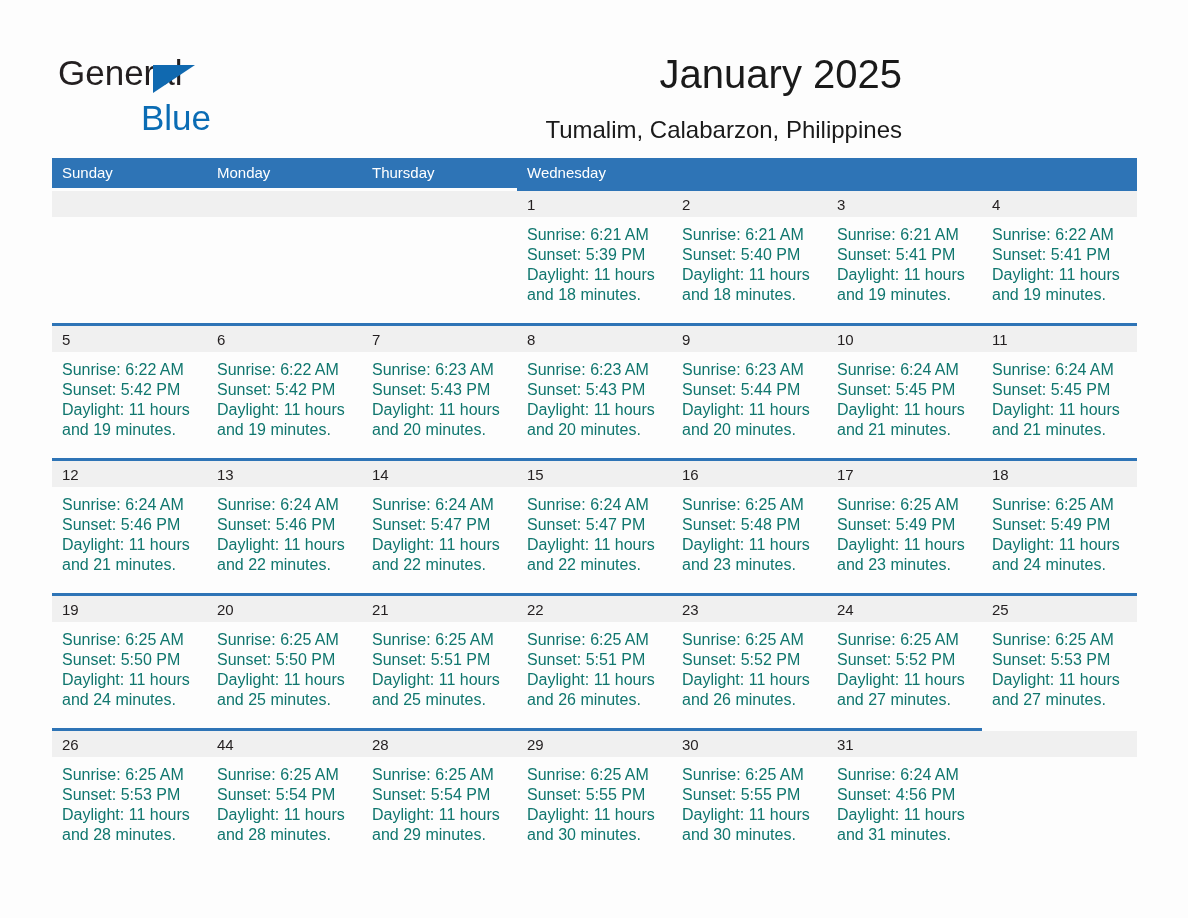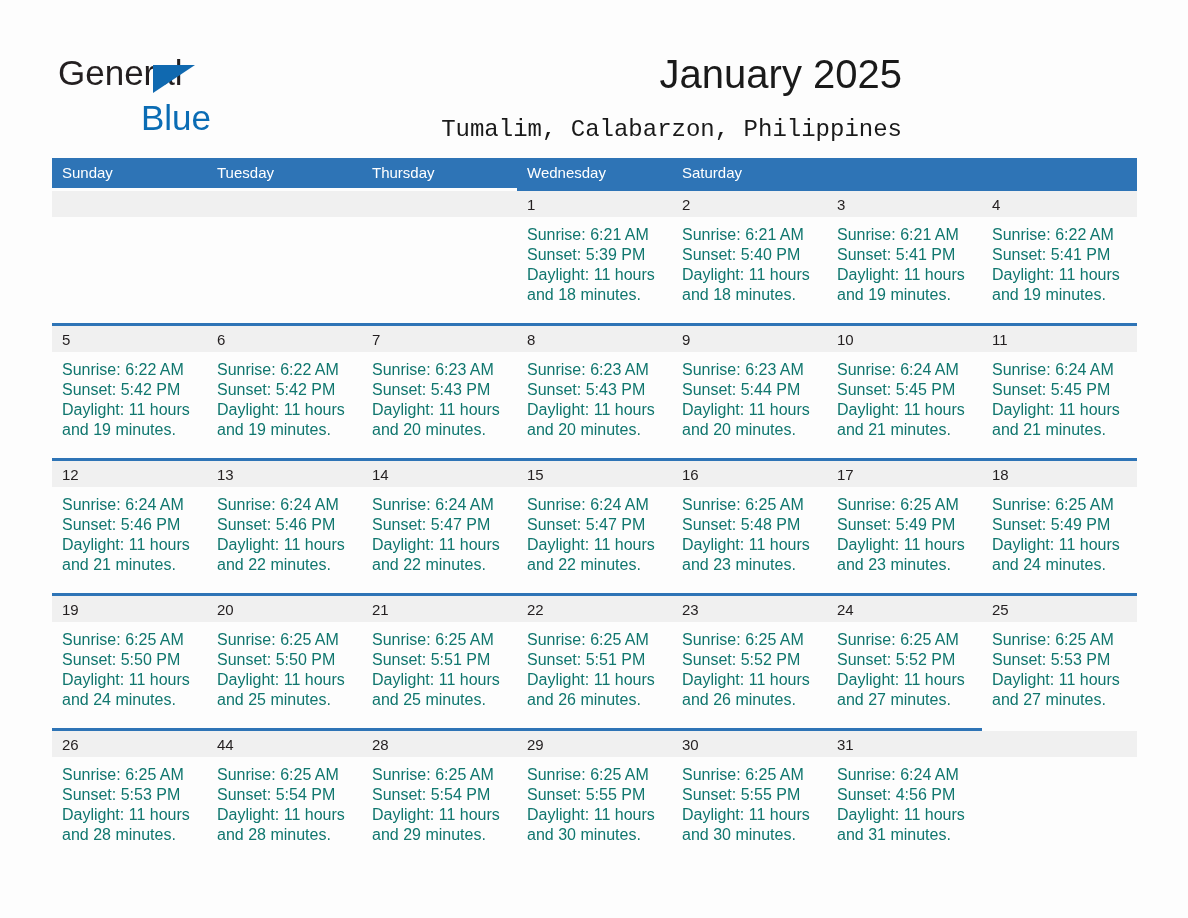--- a/index.html
+++ b/index.html
@@ -85,7 +85,6 @@
     font-weight: 400;
     text-align: right;
     white-space: nowrap;
-    font-family: Liberation Mono, monospace;
   }
 
   

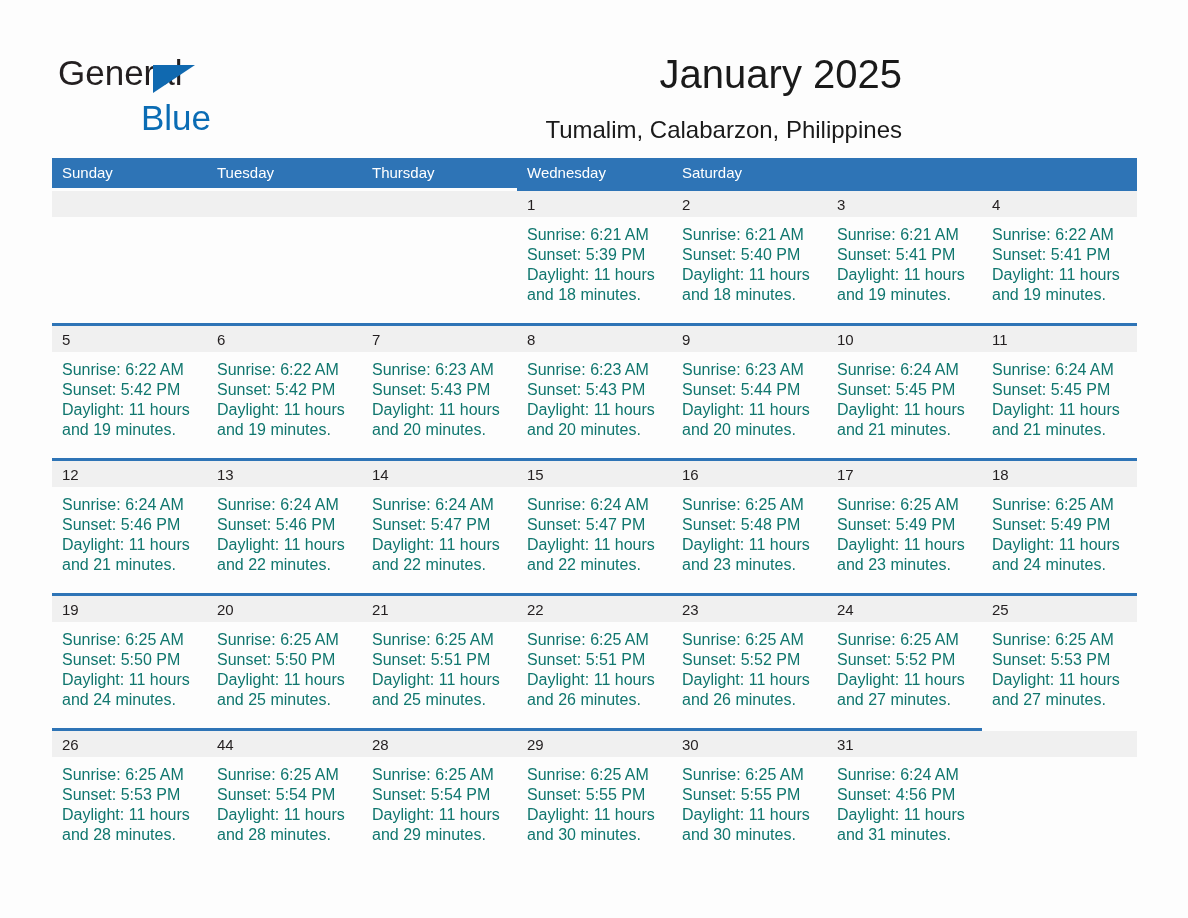--- a/index.html
+++ b/index.html
@@ -173,6 +173,7 @@
   <div class="calendar">
     <div class="weekdays" id="weekday-row">
         <div class="weekday">Sunday</div>
+        <div class="weekday">Monday</div>
         <div class="weekday">Tuesday</div>
         <div class="weekday">Thursday</div>
         <div class="weekday">Wednesday</div>

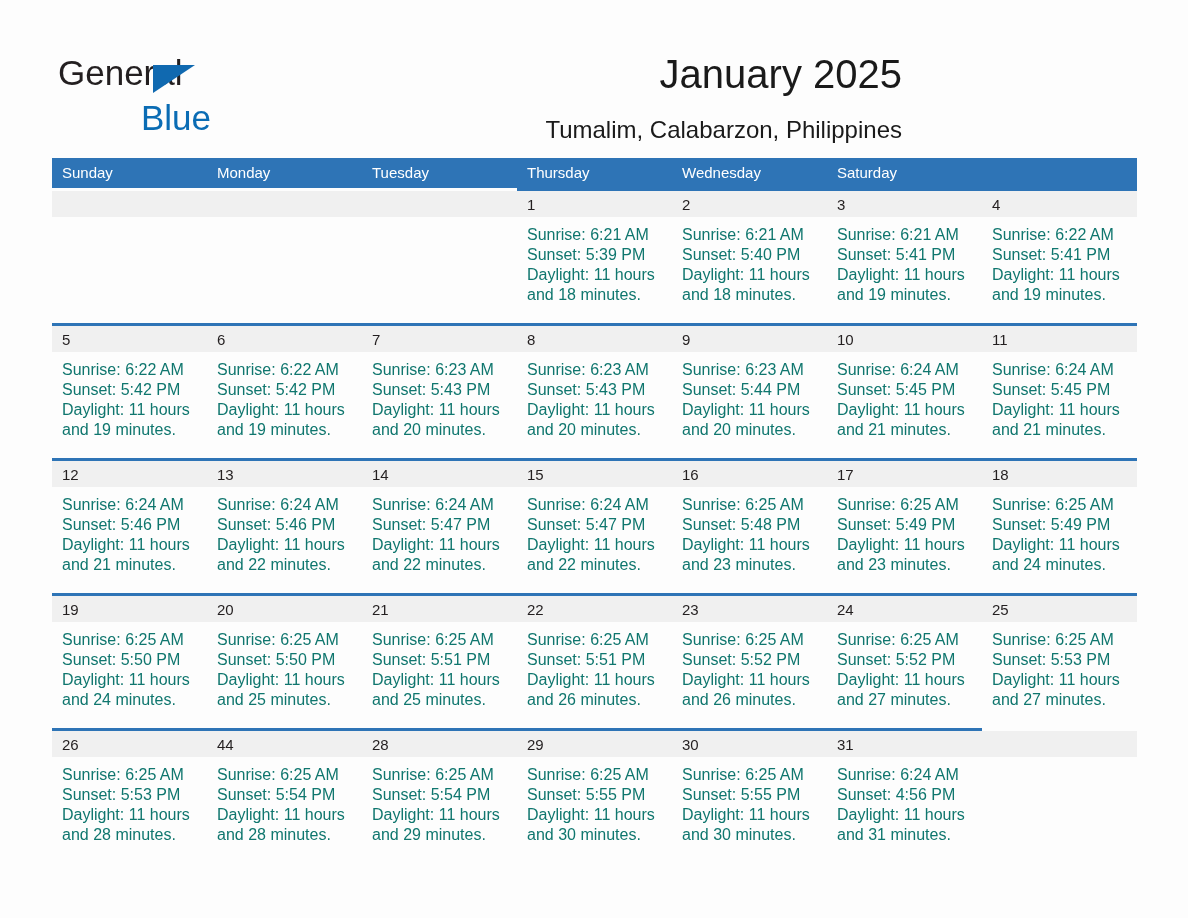--- a/index.html
+++ b/index.html
@@ -174,7 +174,6 @@
     <div class="weekdays" id="weekday-row">
         <div class="weekday">Sunday</div>
         <div class="weekday">Monday</div>
-        <div class="weekday">Tuesday</div>
         <div class="weekday">Thursday</div>
         <div class="weekday">Wednesday</div>
         <div class="weekday">Saturday</div>

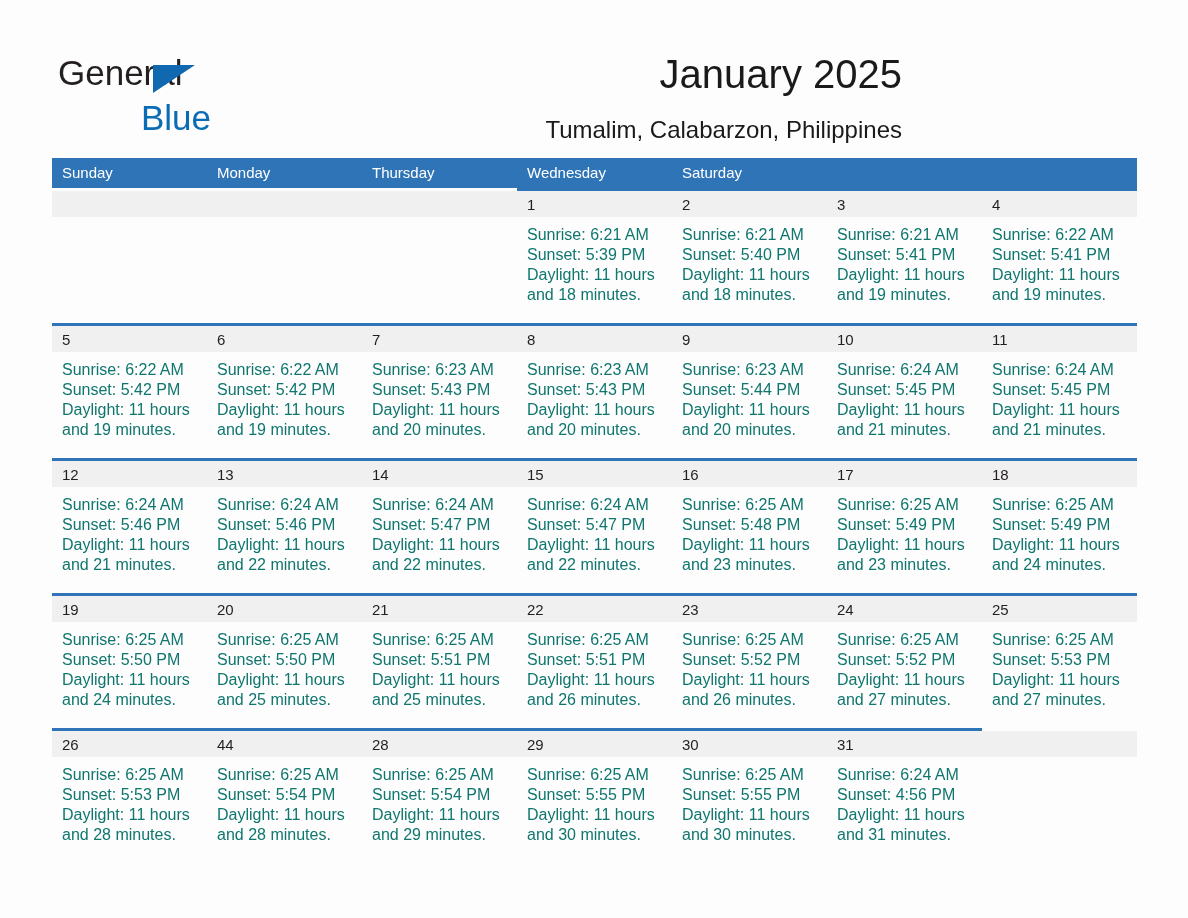--- a/index.html
+++ b/index.html
@@ -176,7 +176,6 @@
         <div class="weekday">Monday</div>
         <div class="weekday">Thursday</div>
         <div class="weekday">Wednesday</div>
-        <div class="weekday">Saturday</div>
       </div>
     <div id="weeks-container">
         <div class="week">

